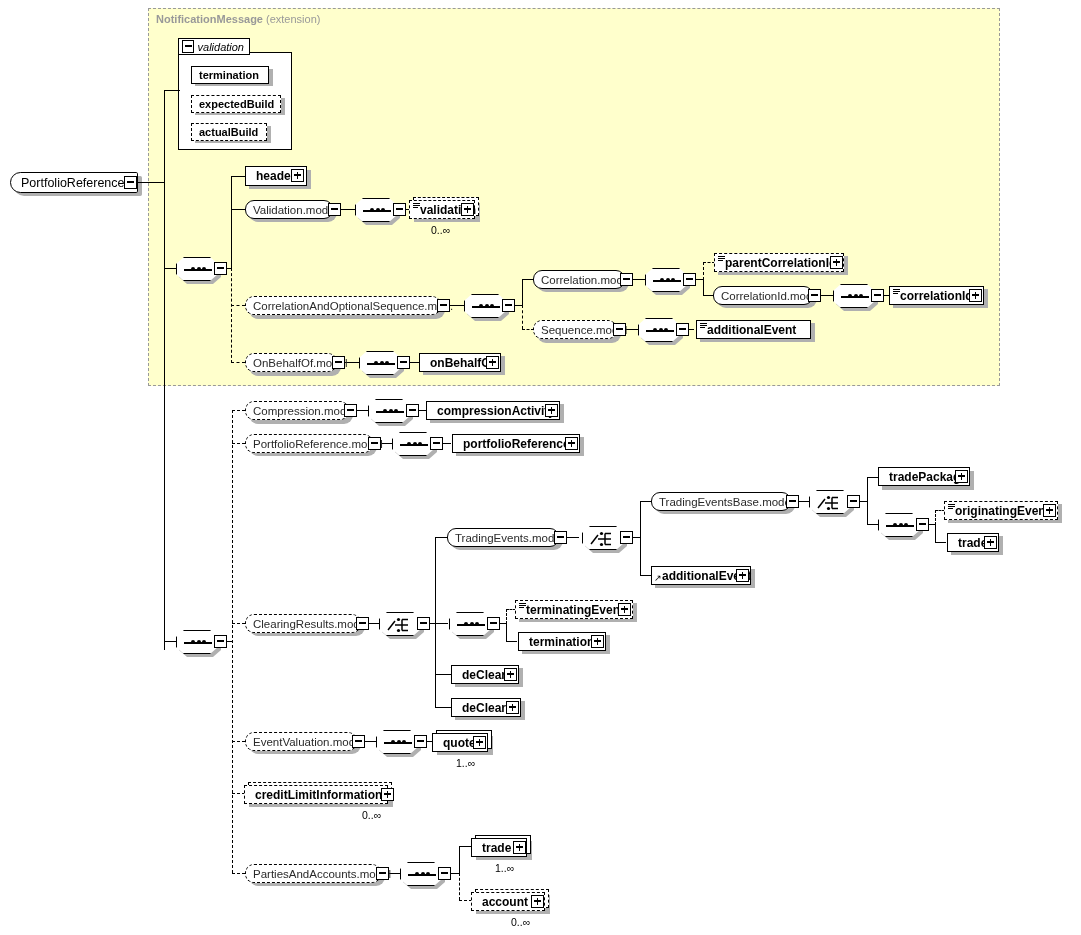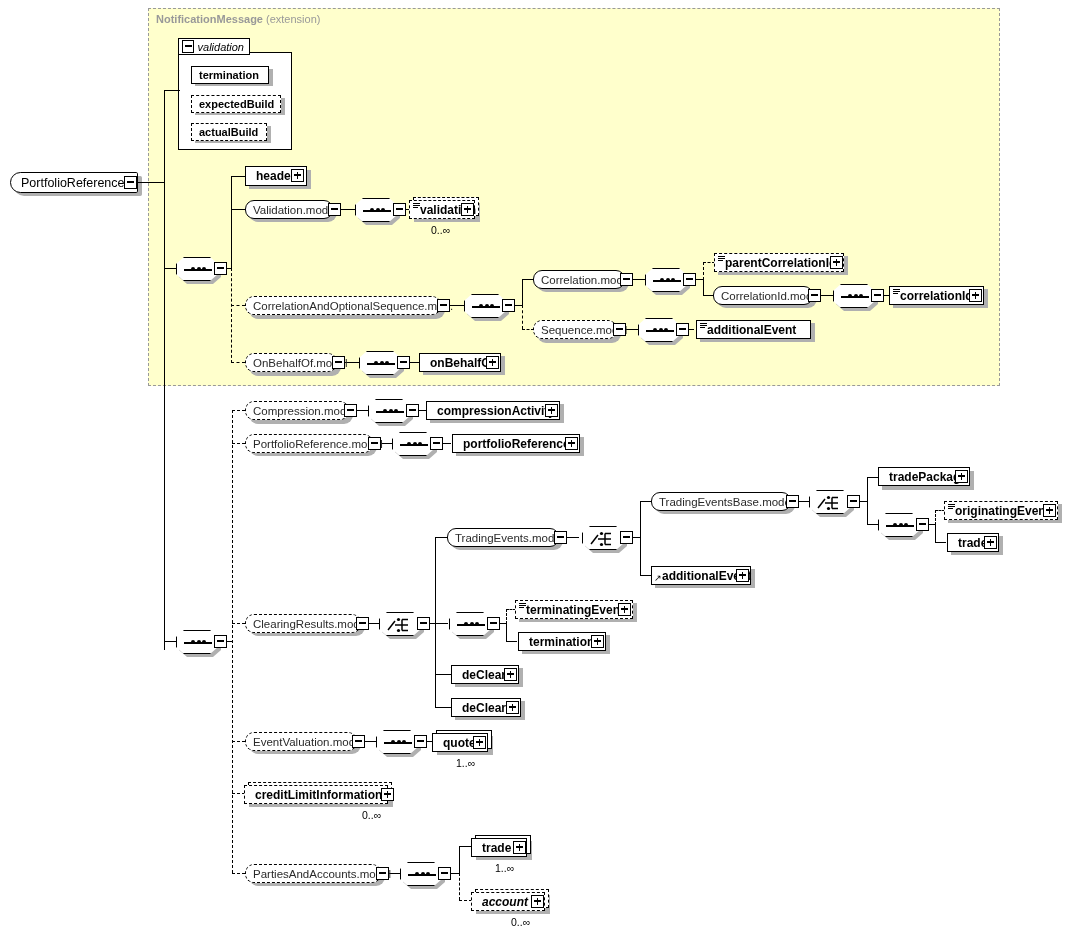--- a/index.html
+++ b/index.html
@@ -596,7 +596,7 @@
   <div class="dln dlnh" style="left:459px;top:900px;width:13px;"></div>
   <div class="shadow" style="left:476px;top:895px;width:74px;height:19px;"></div>
   <div class="stack opt" style="left:475px;top:889px;width:74px;height:19px;"></div>
-  <div class="el opt" style="left:471px;top:892px;width:74px;height:19px;font-style:italic;">
+  <div class="el opt" style="left:471px;top:892px;width:74px;height:19px;">
     <span class="lbl">account</span>
   </div>
   <div class="sq plus" style="left:531px;top:895px;"></div>

